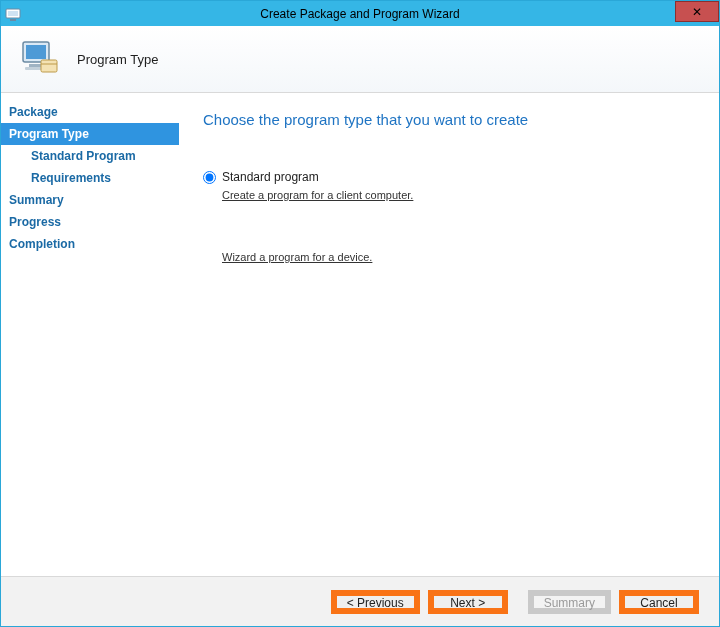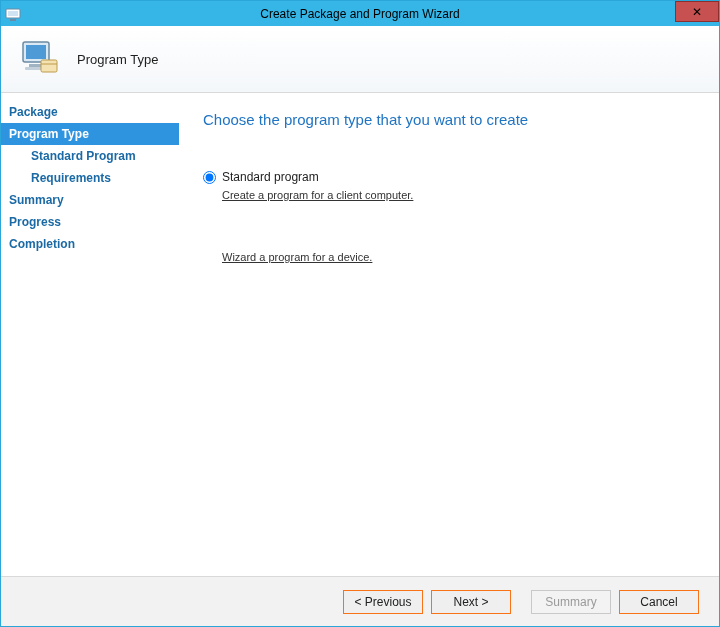--- a/index.html
+++ b/index.html
@@ -148,7 +148,7 @@
     font-family: inherit;
     font-size: 12px;
     background: #efefef;
-    border: 1px solid #f97316;
+    border: 6px solid #f97316;
     color: #222;
     padding: 0 10px;
   }

